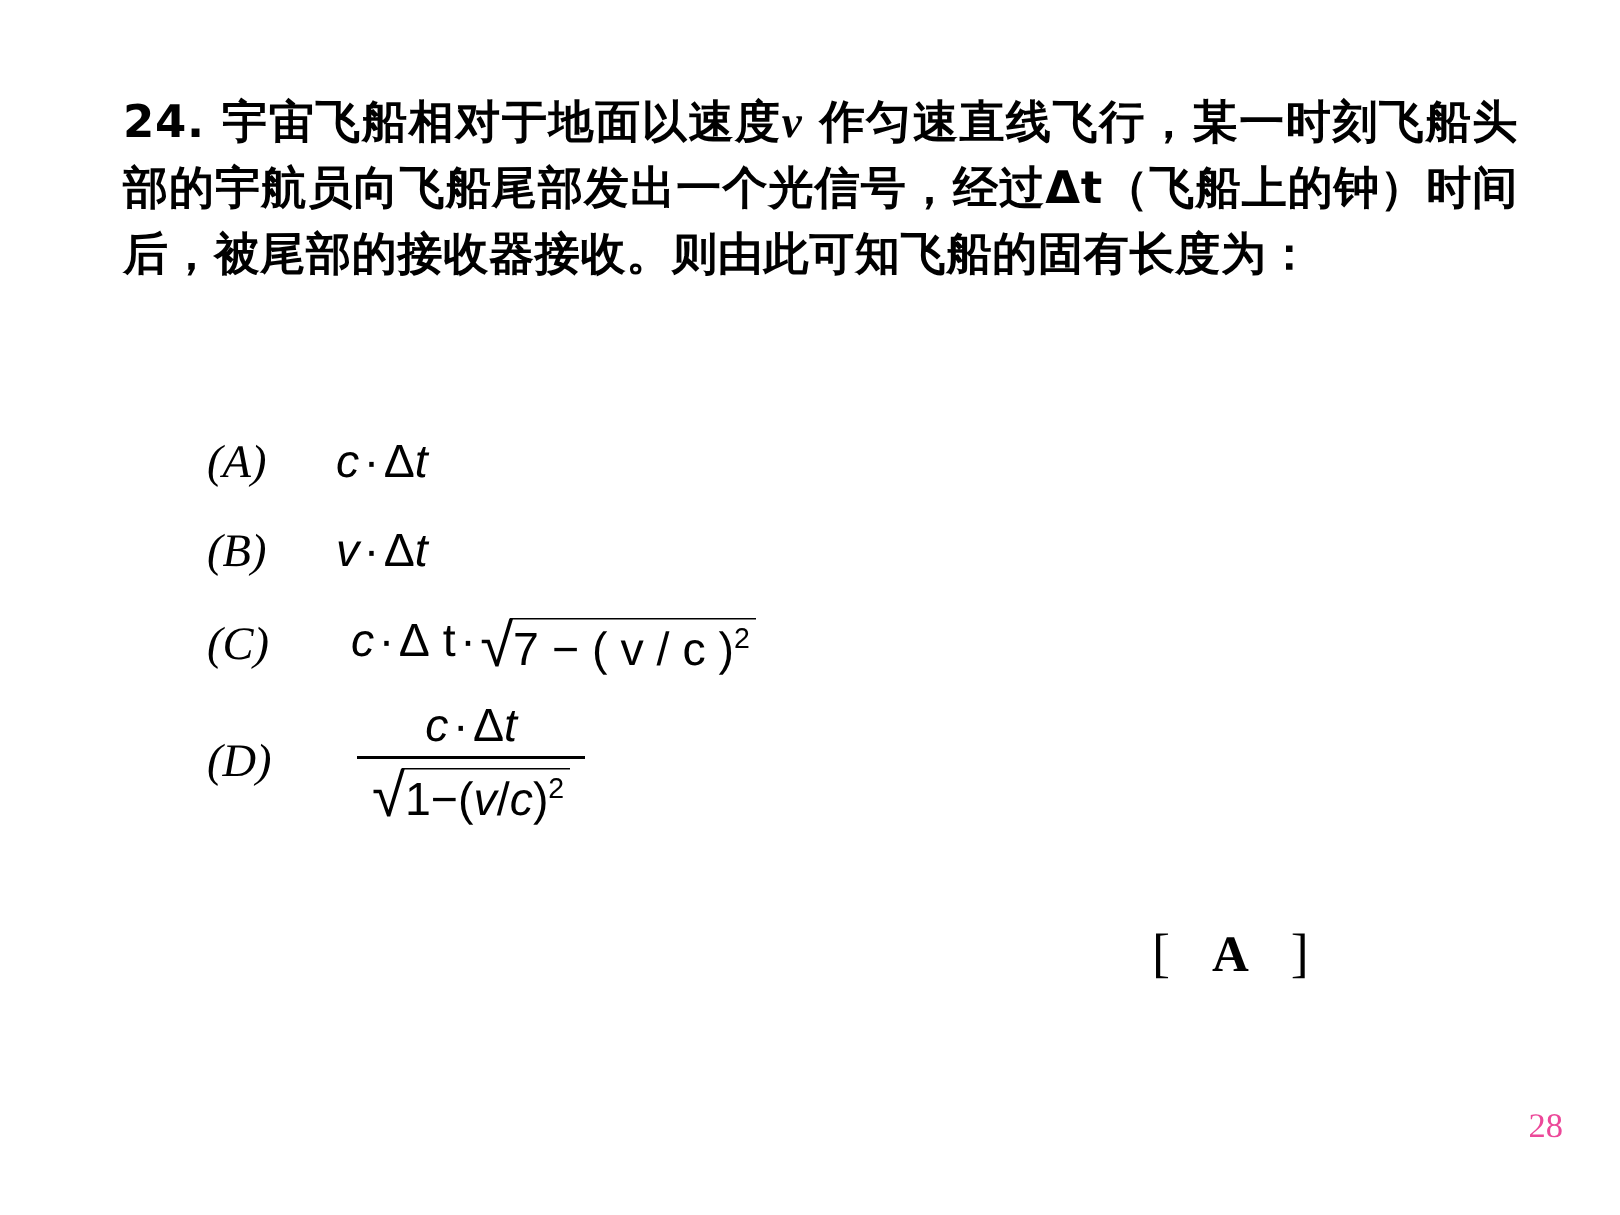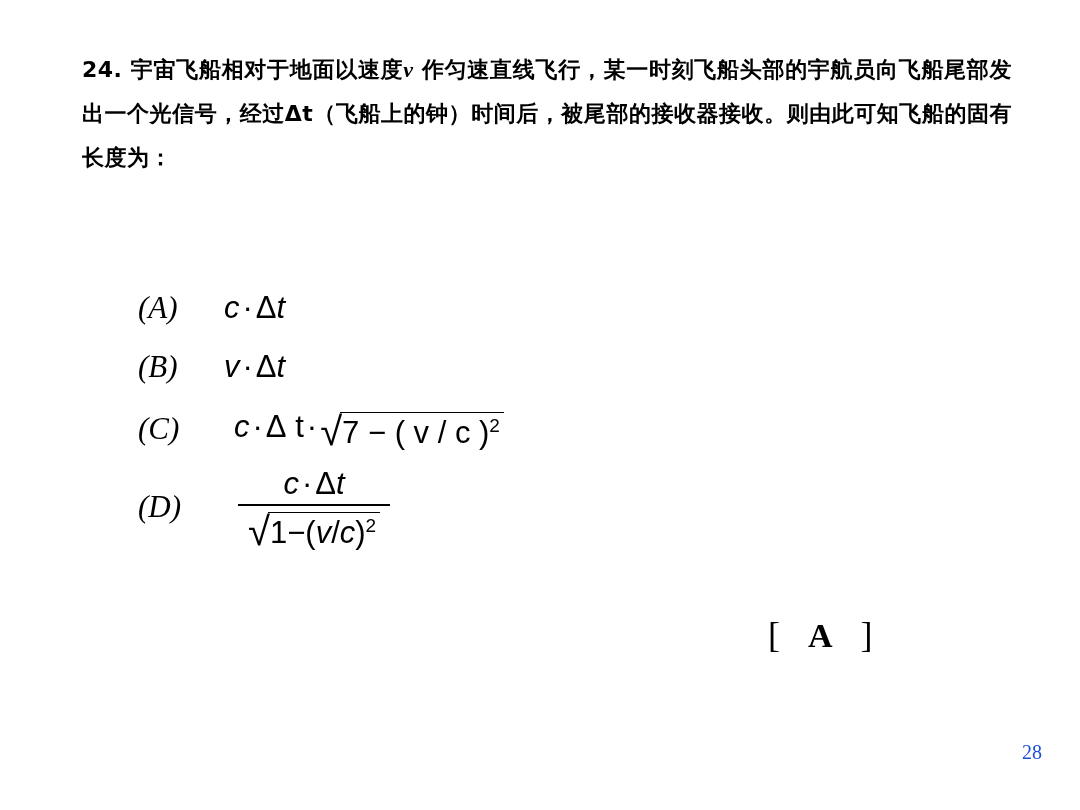--- a/index.html
+++ b/index.html
@@ -20,11 +20,11 @@
   .stem {
     position: absolute;
     left: 82px;
-    top: 48px;
+    top: 60px;
     width: 930px;
     font-family: "DejaVu Sans", sans-serif;
     font-weight: bold;
-    font-size: 22px;
+    font-size: 30px;
     line-height: 44px;
     letter-spacing: 0.5px;
     text-align: justify;

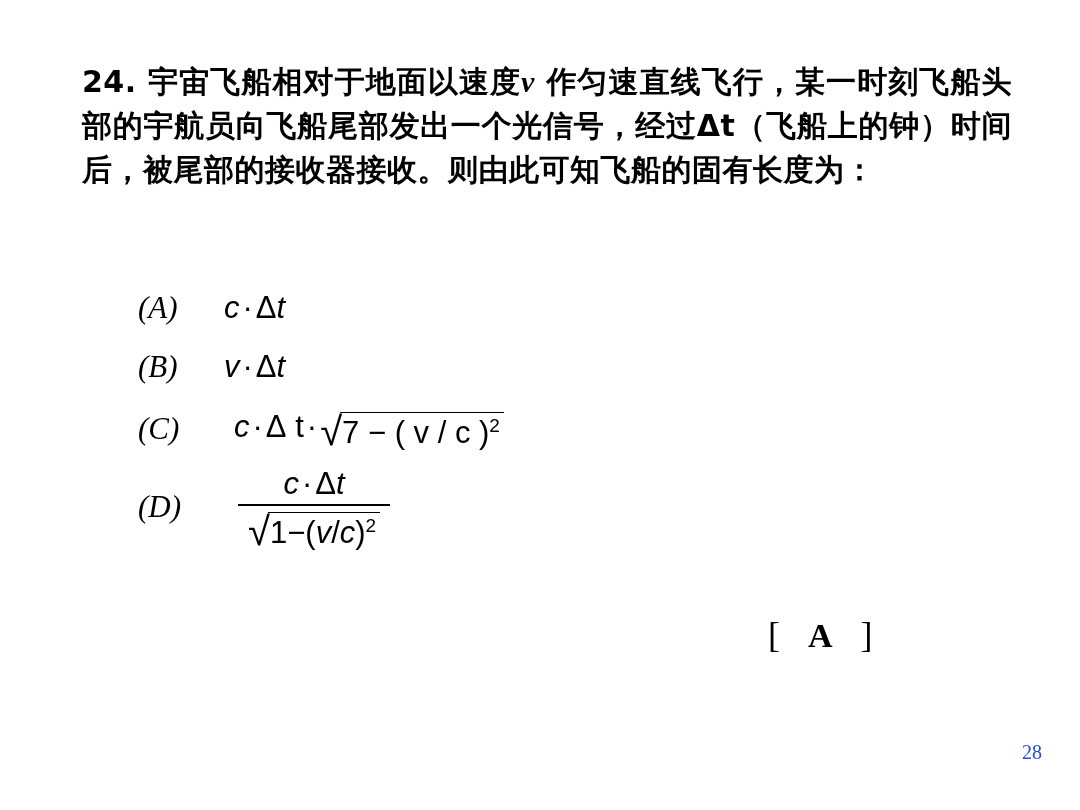--- a/index.html
+++ b/index.html
@@ -139,8 +139,8 @@
     right: 38px;
     bottom: 46px;
     font-family: "Liberation Serif", serif;
-    font-size: 20px;
-    color: #1d4ed8;
+    font-size: 23px;
+    color: #ec4899;
   }
 </style>
 </head>

